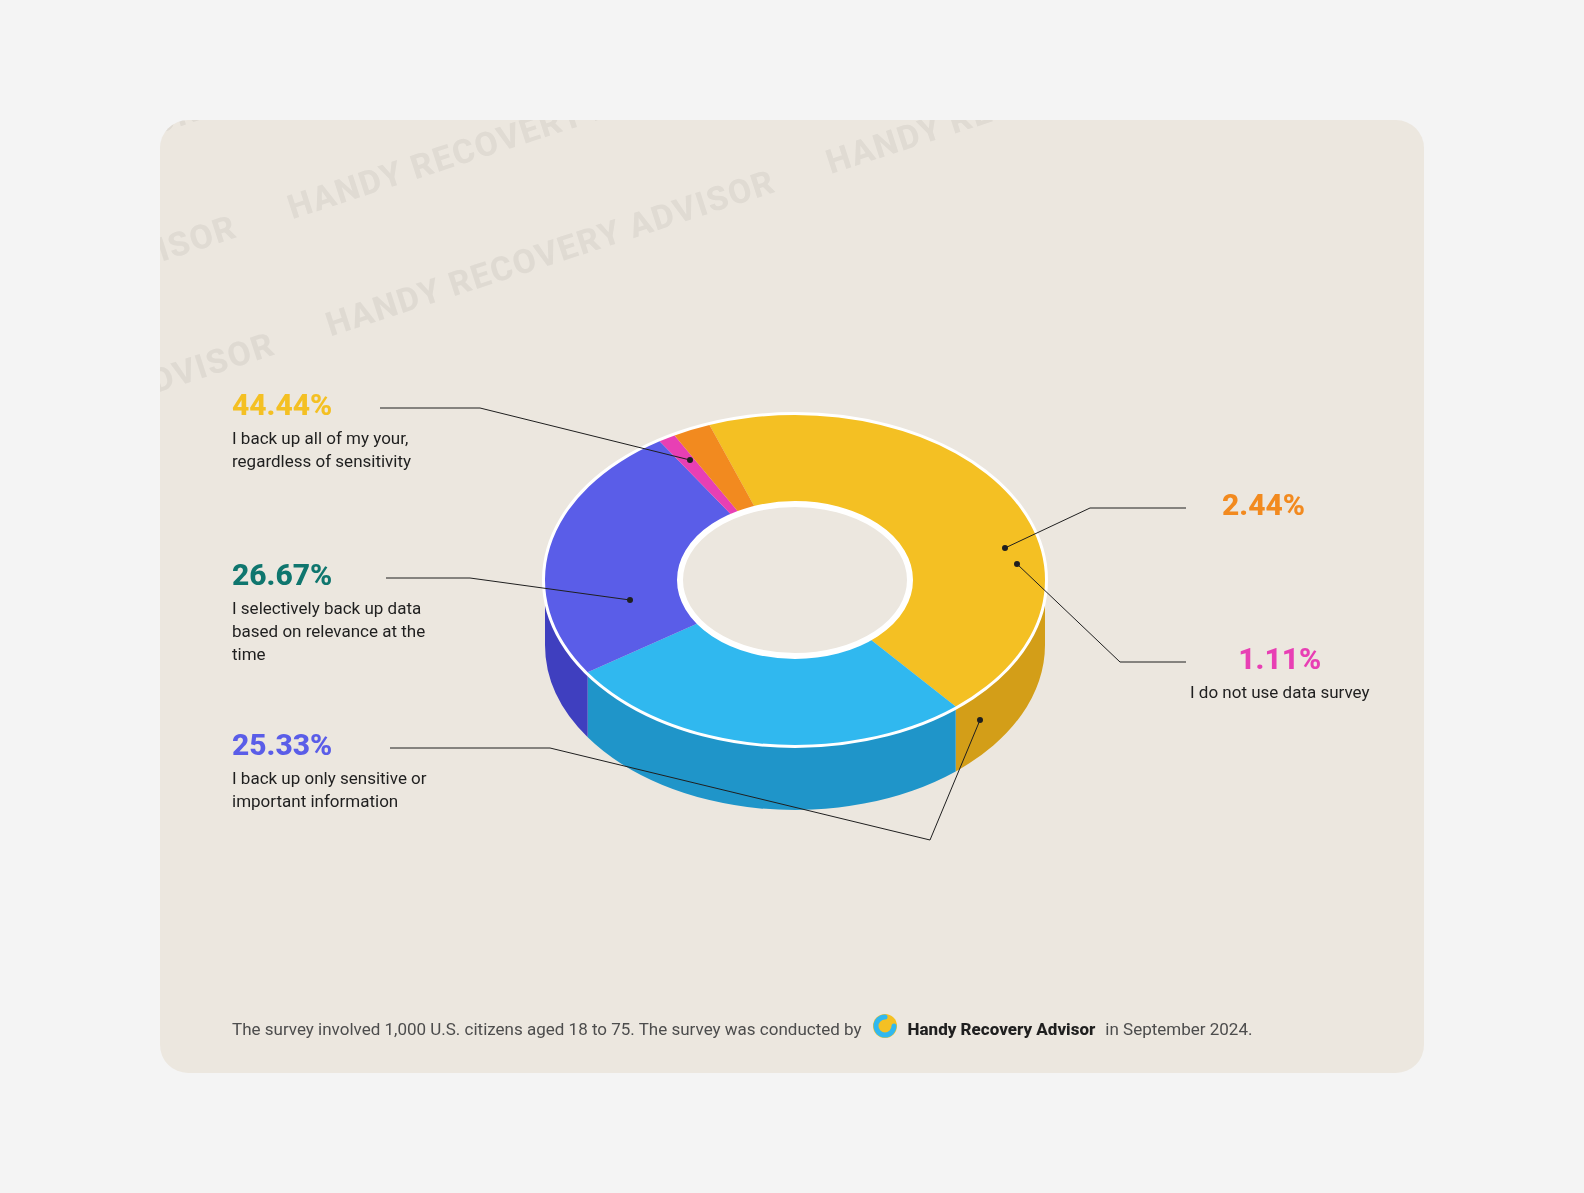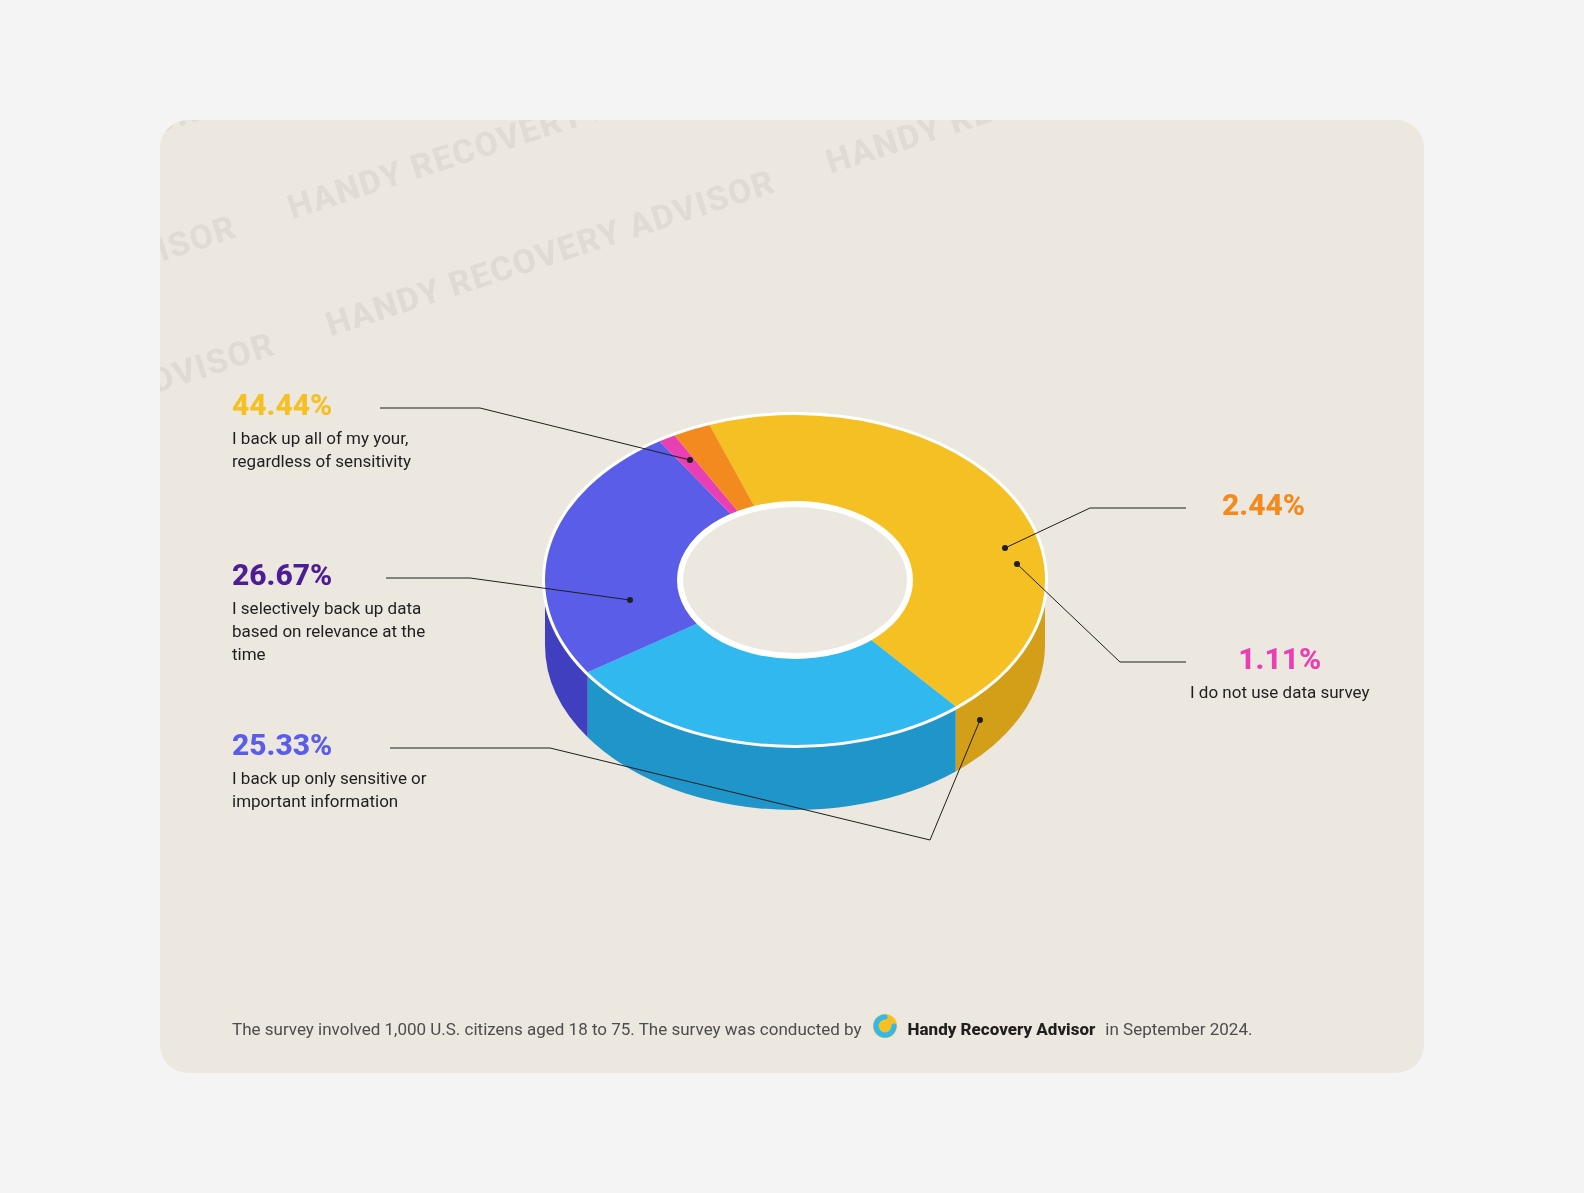--- a/index.html
+++ b/index.html
@@ -124,7 +124,7 @@
     <div class="txt">I back up all of my your, regardless of sensitivity</div>
   </div>
   <div class="lbl left" id="lbl1">
-    <div class="pct" style="color: #4c1d95;">26.67%</div>
+    <div class="pct" style="color: #0f766e;">26.67%</div>
     <div class="txt">I selectively back up data based on relevance at the time</div>
   </div>
   <div class="lbl left" id="lbl2">

